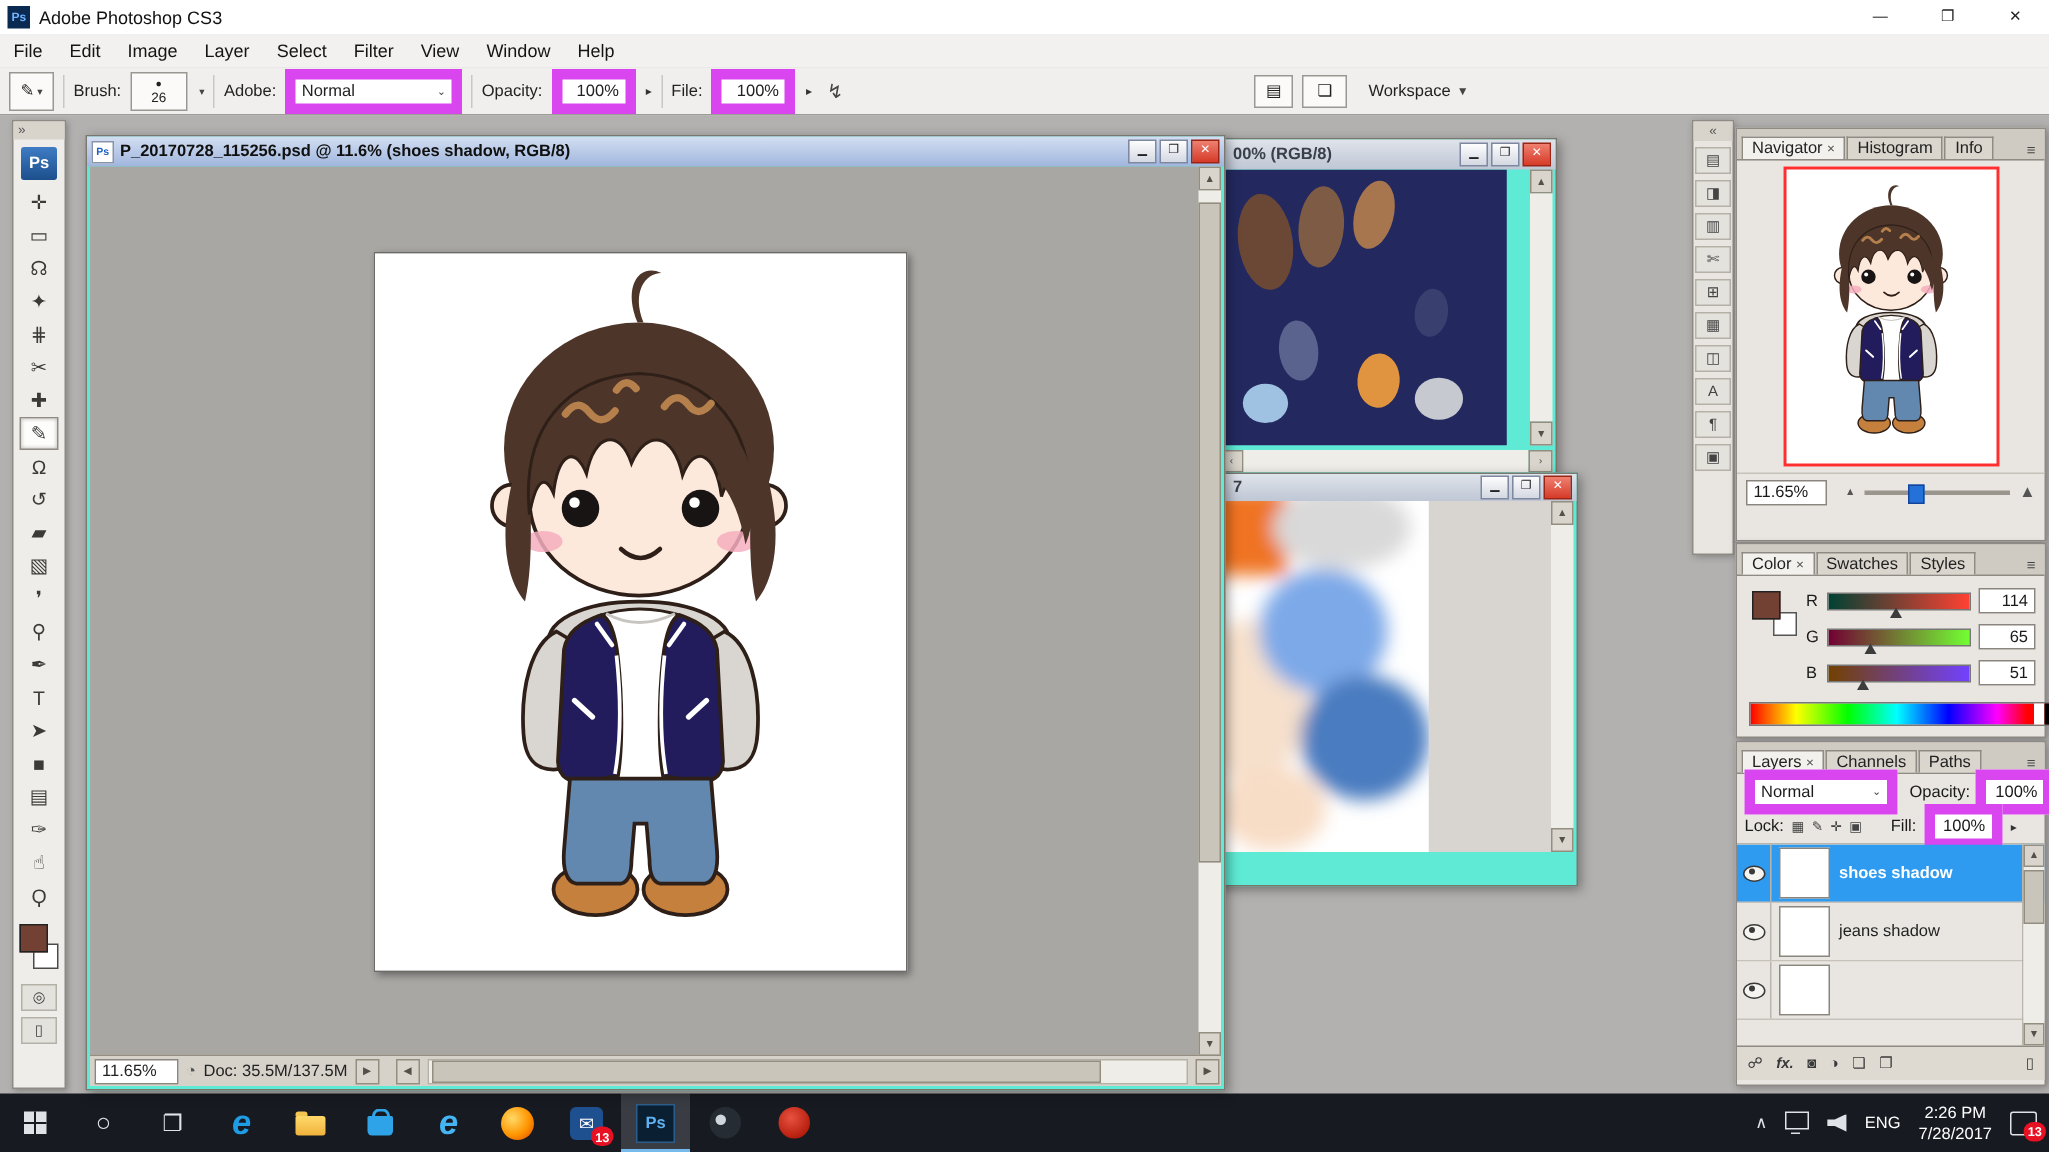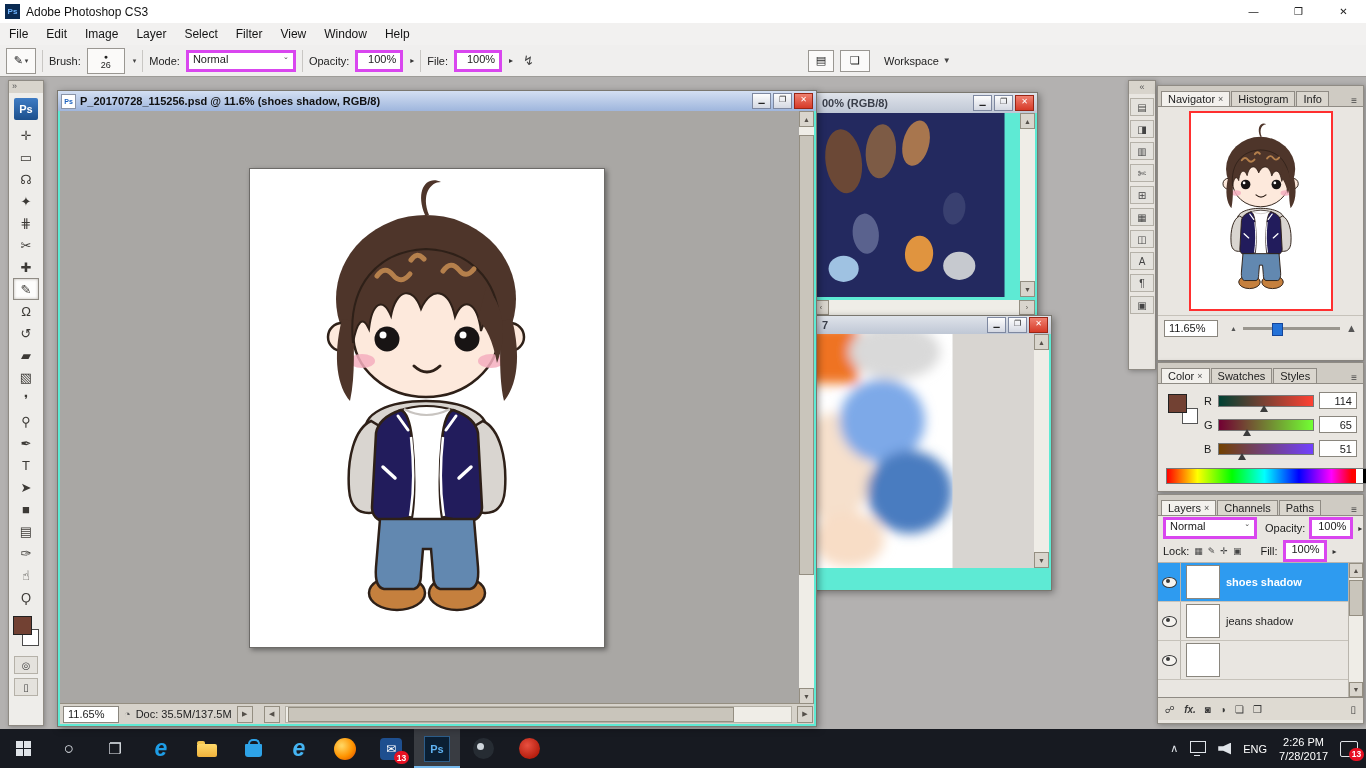--- a/index.html
+++ b/index.html
@@ -178,7 +178,7 @@
   </span>
   <span class="mini-arrow">▾</span>
   <span class="opt-sep"></span>
-  <span>Mode:</span>
+  <span>Adobe:</span>
   <span class="opt-field" style="min-width:96px;justify-content:space-between">
     <span>Normal</span>
     <span class="mini-arrow">⌄</span>

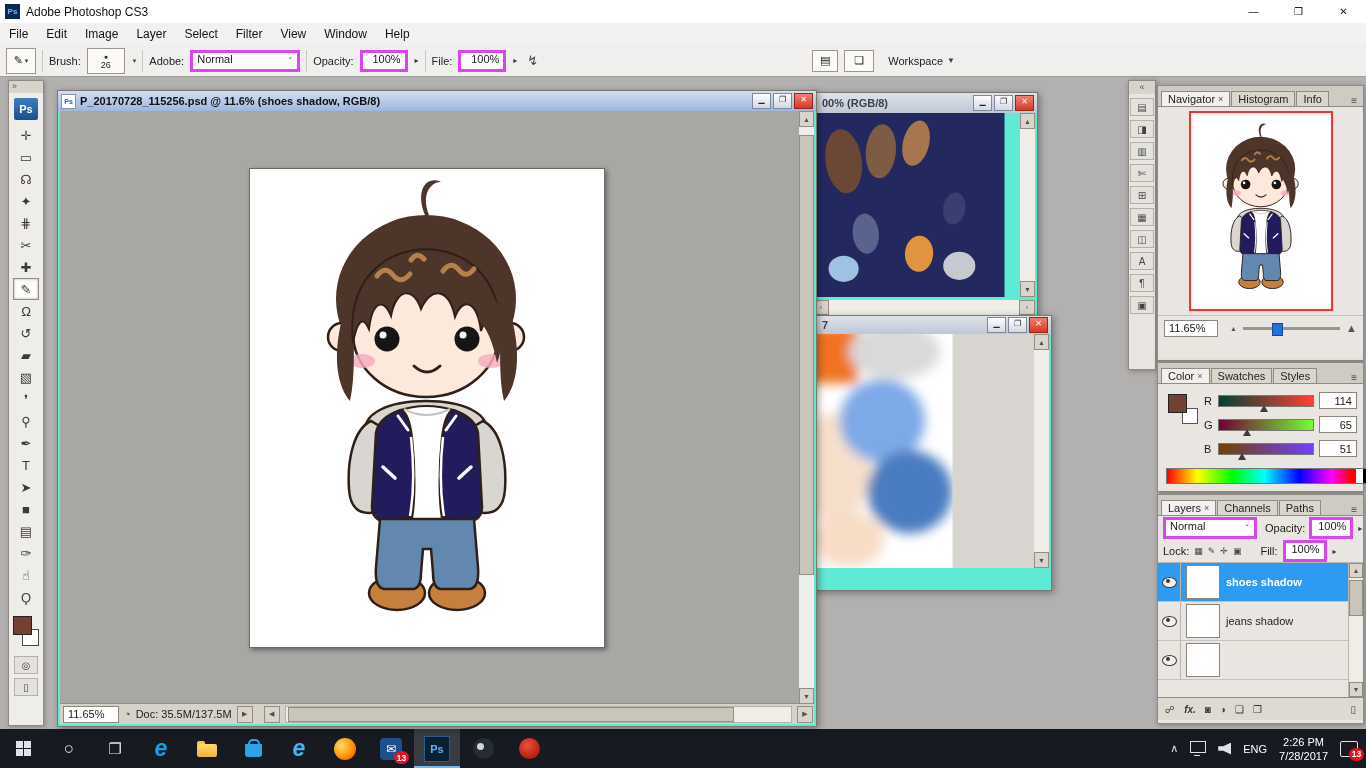--- a/index.html
+++ b/index.html
@@ -20,7 +20,7 @@
   .opt-sep{width:1px;height:22px;background:#c9c7c4}
   .opt-well{border:1px solid #9a9792;background:#fbfaf9;display:flex;align-items:center;justify-content:center}
   .mini-arrow{font-size:7px;color:#444;margin-left:2px}
-  .opt-field{background:#fff;border:3px solid #d946ef;height:16px;padding:0 4px;display:flex;min-width:34px;justify-content:flex-end}
+  .opt-field{background:#fff;border:7px solid #d946ef;height:16px;padding:0 4px;display:flex;align-items:center;min-width:34px;justify-content:flex-end}
   .spin{font-size:8px;color:#333;margin-left:1px}
 
   

